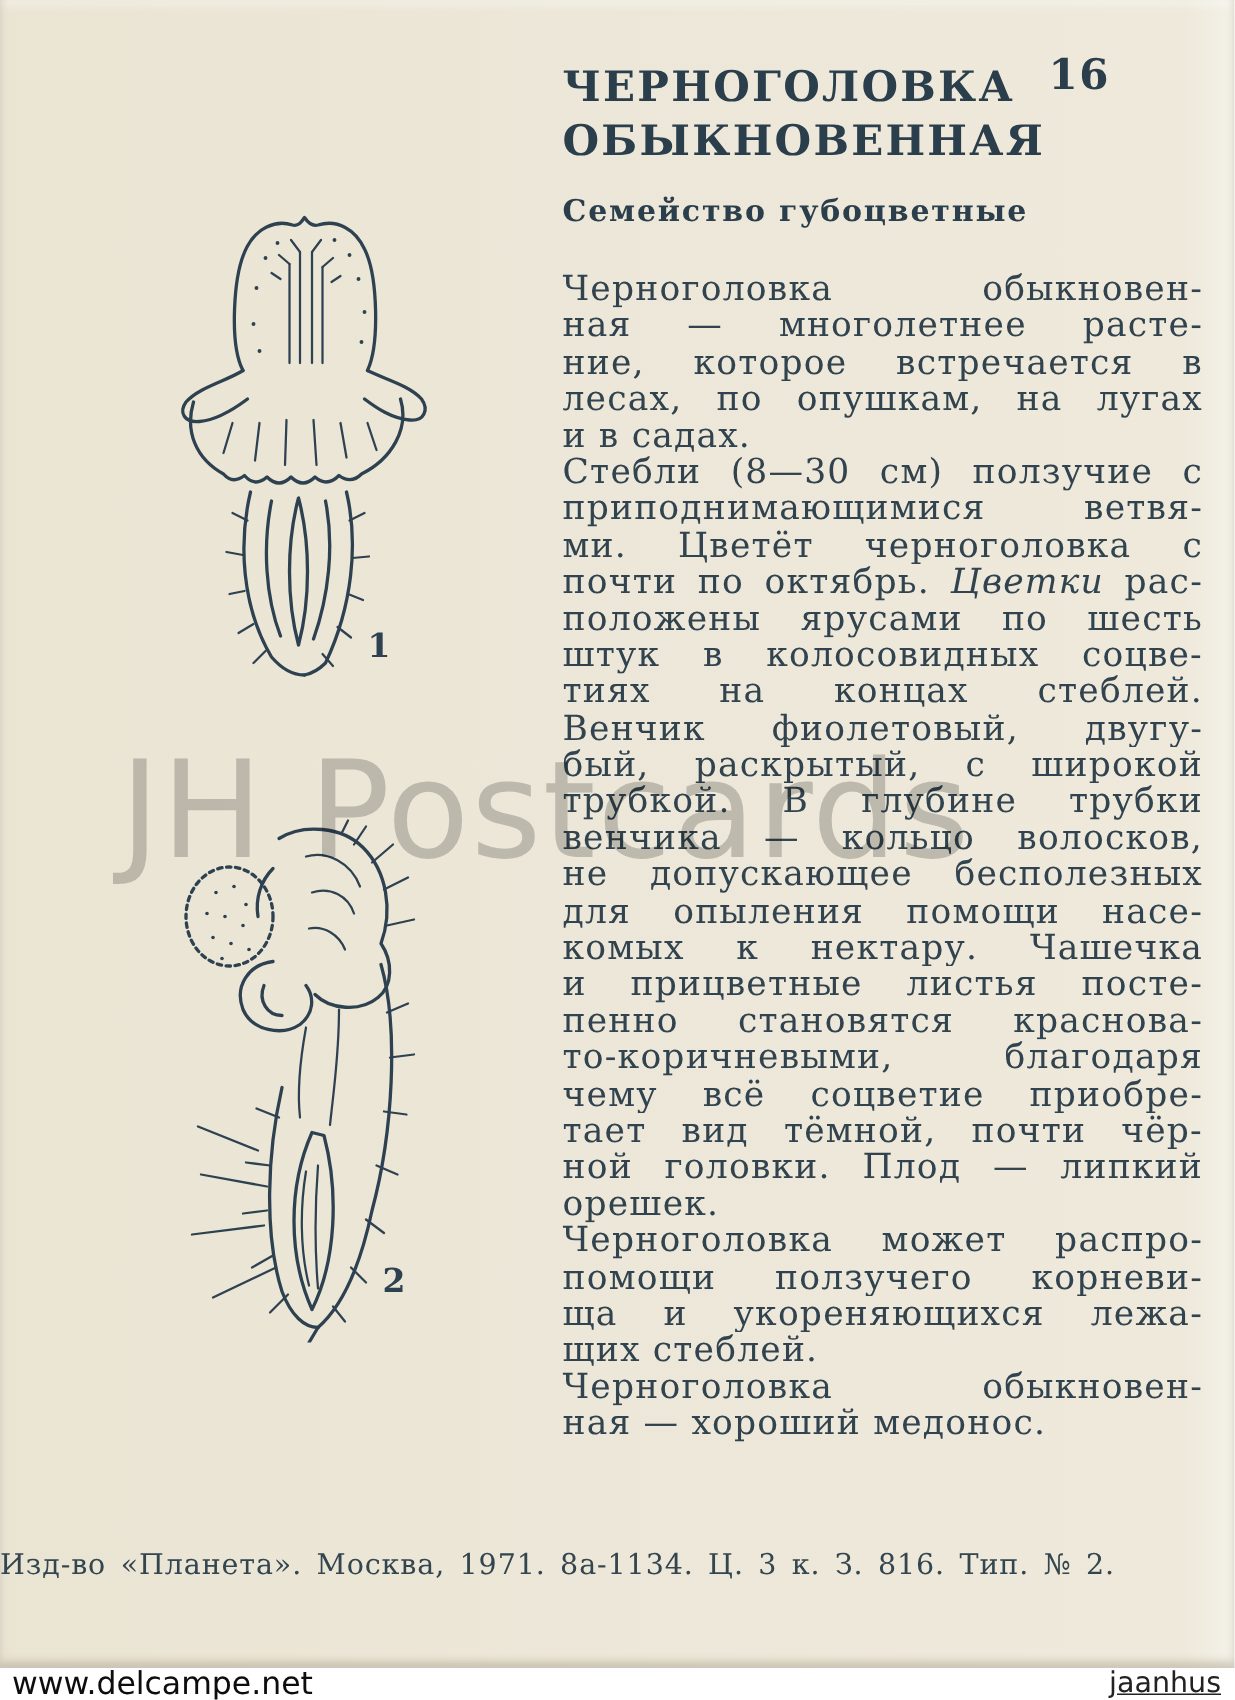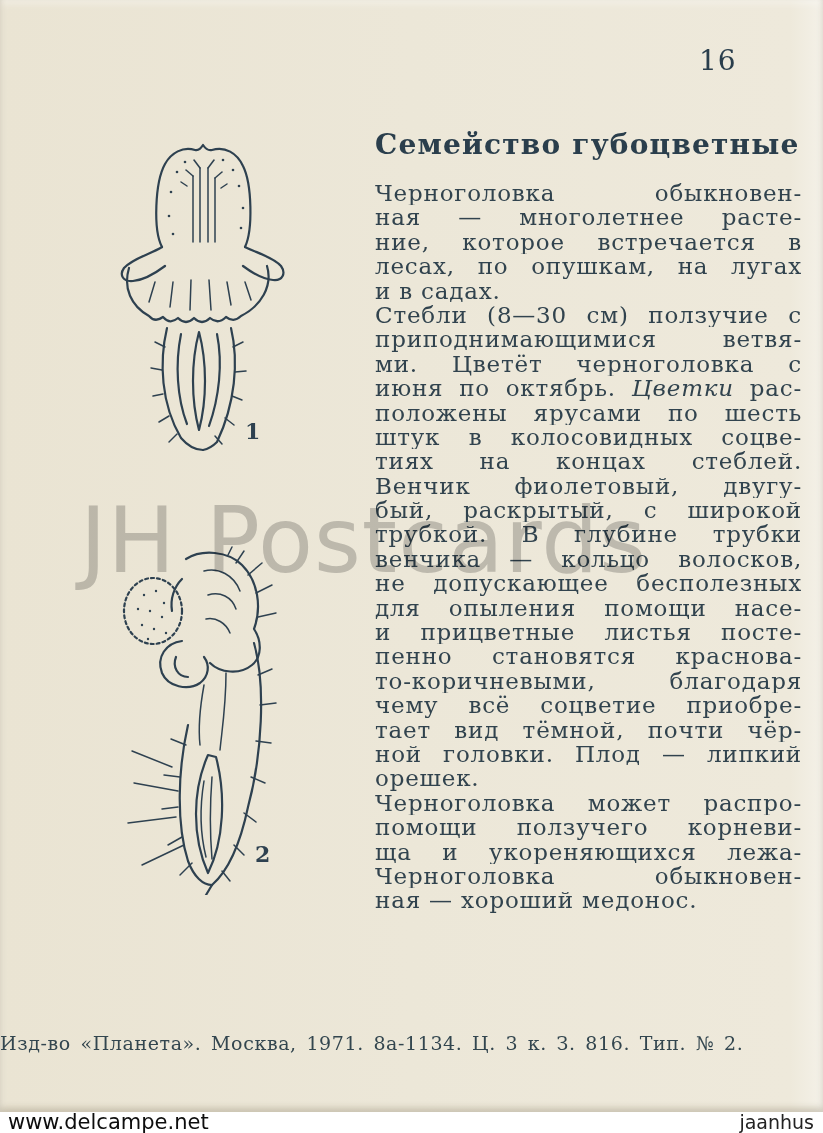--- a/index.html
+++ b/index.html
@@ -225,6 +225,10 @@
     </svg>
     <div class="figlabel figlabel2">2</div>
 
+    <div class="title">
+      <div>ЧЕРНОГОЛОВКА</div>
+      <div>ОБЫКНОВЕННАЯ</div>
+    </div>
     <div class="pagenum">16</div>
     <div class="family">Семейство губоцветные</div>
 

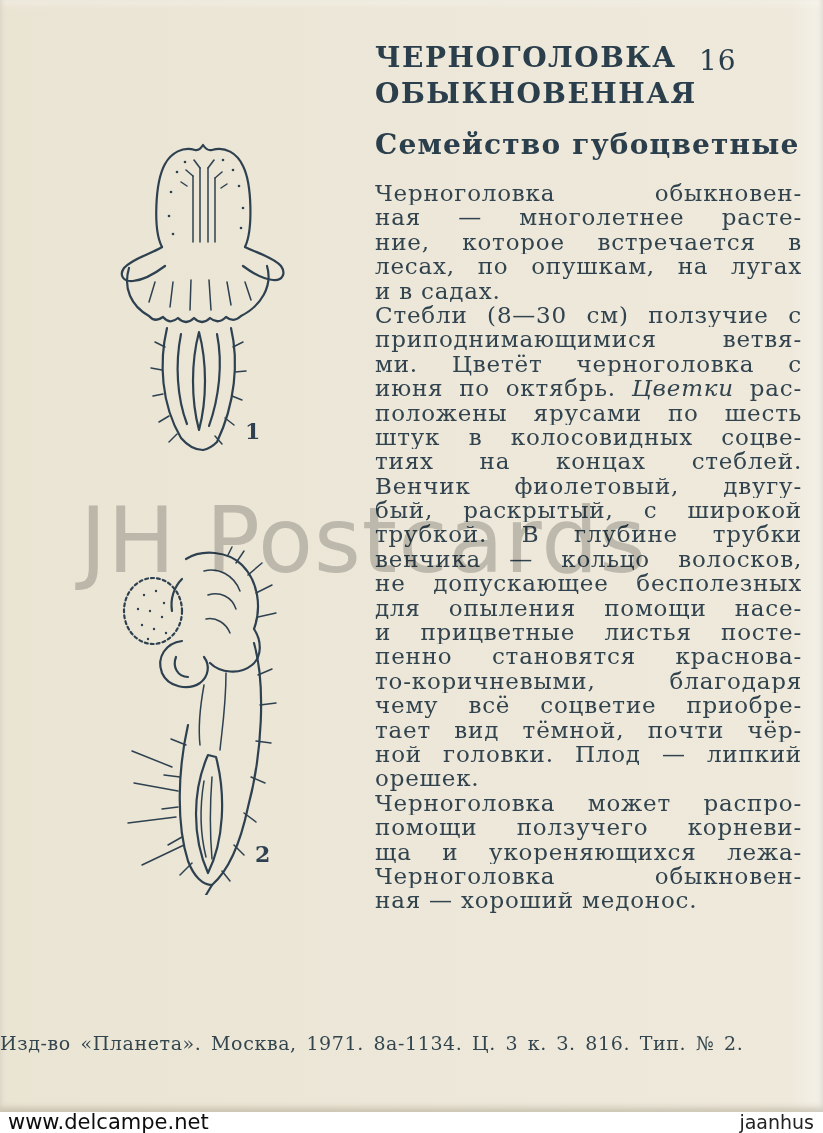--- a/index.html
+++ b/index.html
@@ -25,8 +25,8 @@
     color:#2a3e4c;
   }
   .pagenum {
-    position:absolute; left:699px; top:44px;
-    font-weight:normal; font-size:28px; letter-spacing:1px; color:#2a3e4c;
+    position:absolute; left:699px; top:33px;
+    font-weight:bold; font-size:28px; letter-spacing:1px; color:#2a3e4c;
   }
   .family {
     position:absolute; left:375px; top:128px;

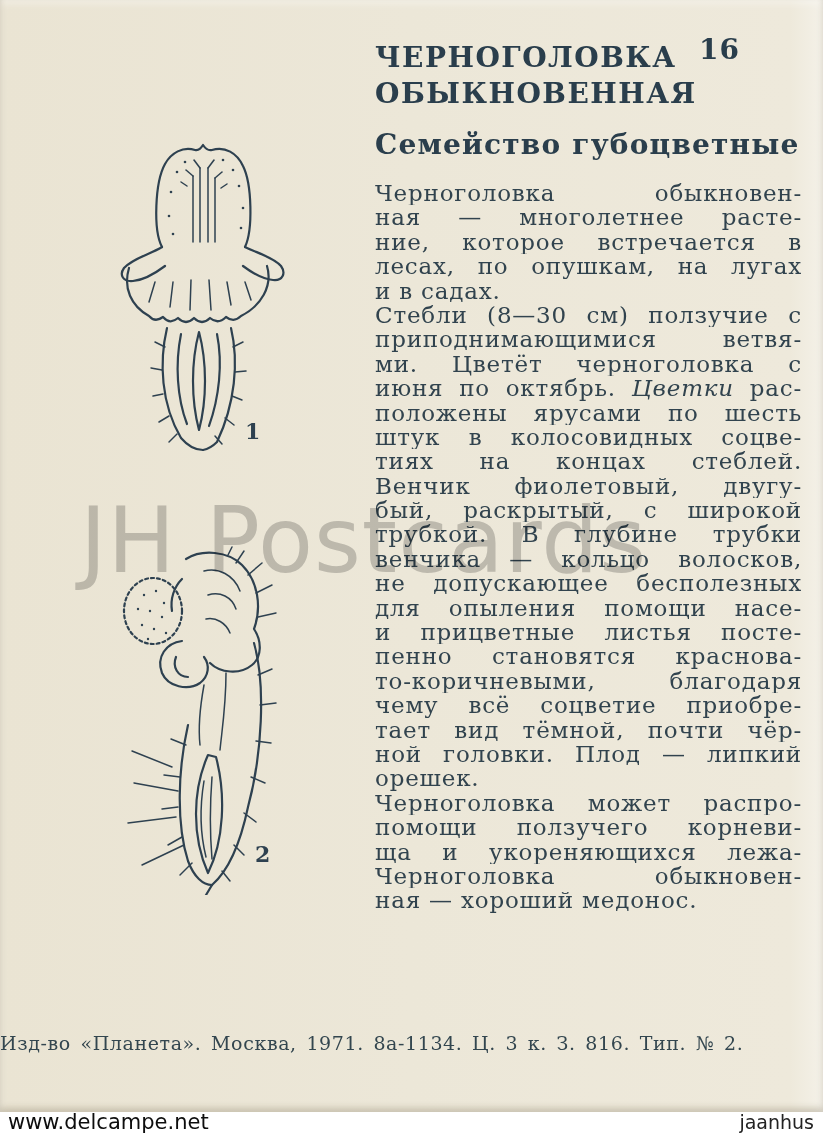--- a/index.html
+++ b/index.html
@@ -30,7 +30,7 @@
   }
   .family {
     position:absolute; left:375px; top:128px;
-    font-weight:bold; font-size:28px; letter-spacing:1.2px; color:#2a3e4c;
+    font-weight:bold; font-size:20px; letter-spacing:1.2px; color:#2a3e4c;
   }
 
   

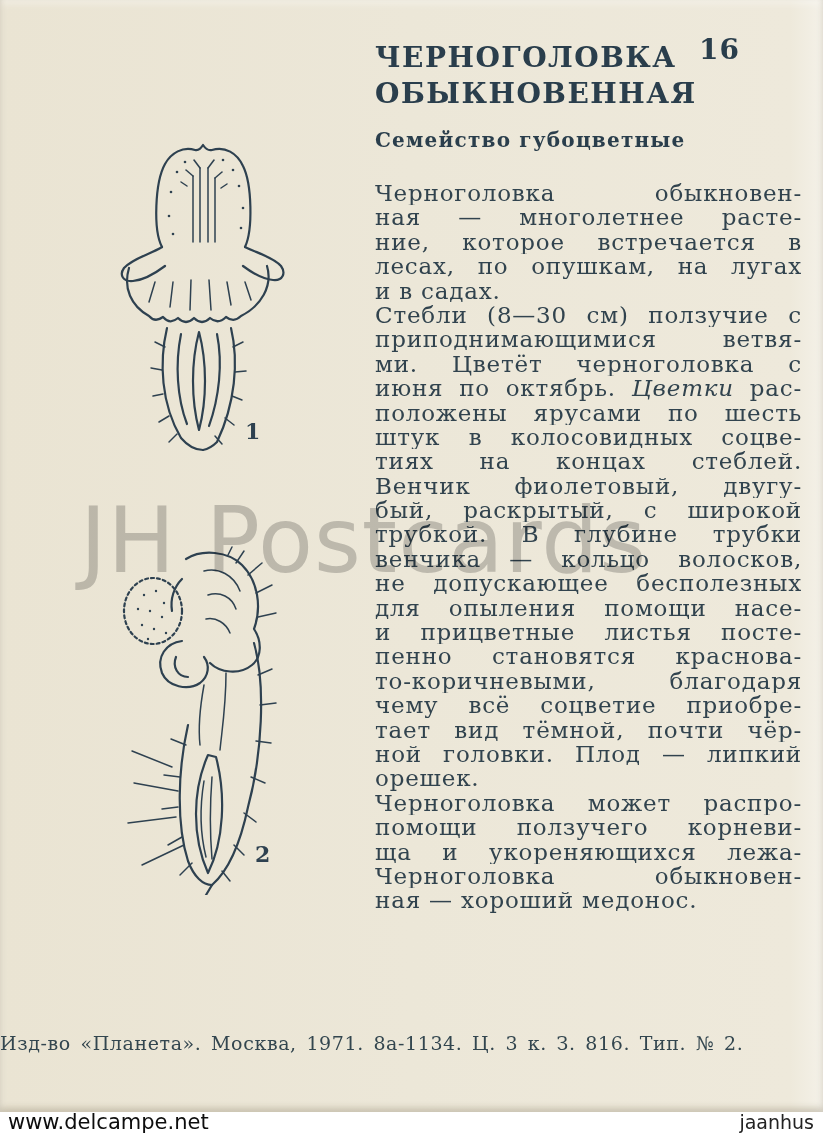--- a/index.html
+++ b/index.html
@@ -241,7 +241,7 @@
         <div class="bline just"><span>Стебли (8—30 см) ползучие с</span></div>
         <div class="bline just"><span>приподнимающимися ветвя-</span></div>
         <div class="bline just"><span>ми. Цветёт черноголовка с</span></div>
-        <div class="bline just"><span>июня по октябрь. </span><span class="ital">Цветки</span><span> рас-</span></div>
+        <div class="bline just"><span>почти по октябрь. </span><span class="ital">Цветки</span><span> рас-</span></div>
         <div class="bline just"><span>положены ярусами по шесть</span></div>
         <div class="bline just"><span>штук в колосовидных соцве-</span></div>
         <div class="bline just"><span>тиях на концах стеблей.</span></div>

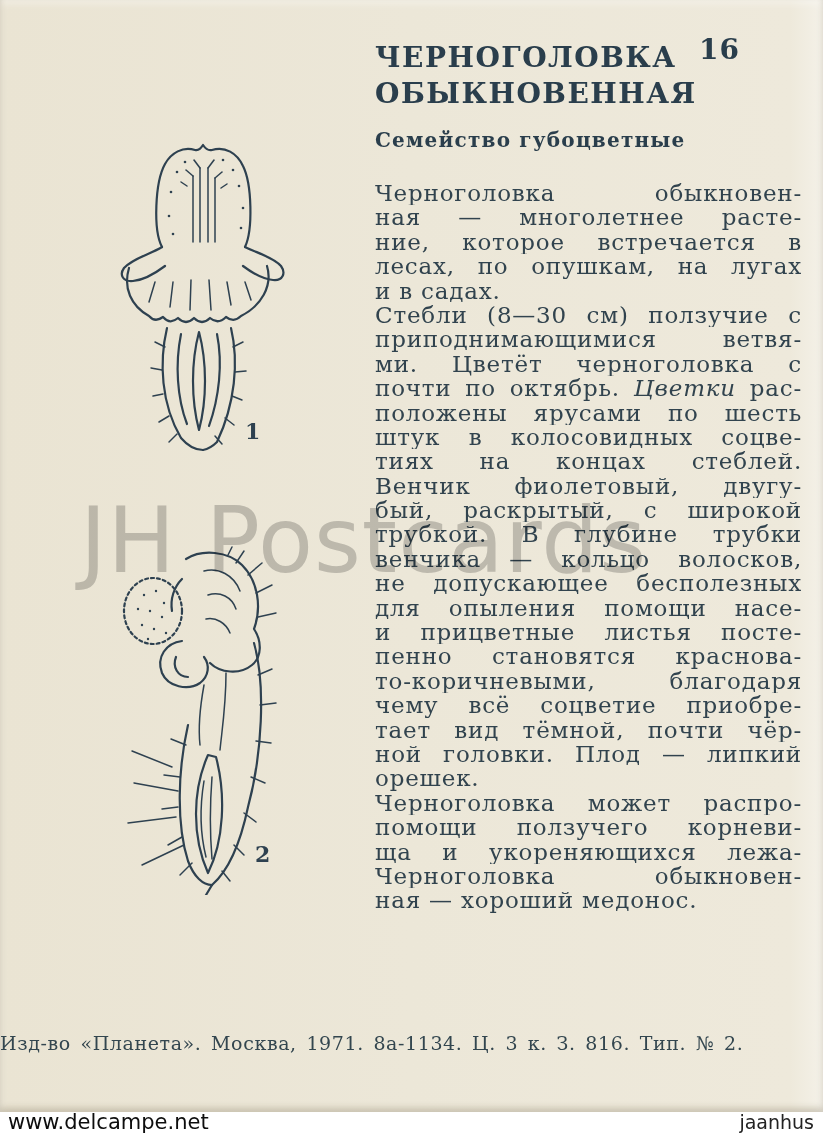--- a/index.html
+++ b/index.html
@@ -251,6 +251,7 @@
         <div class="bline just"><span>венчика — кольцо волосков,</span></div>
         <div class="bline just"><span>не допускающее бесполезных</span></div>
         <div class="bline just"><span>для опыления помощи насе-</span></div>
+        <div class="bline just"><span>комых к нектару. Чашечка</span></div>
         <div class="bline just"><span>и прицветные листья посте-</span></div>
         <div class="bline just"><span>пенно становятся краснова-</span></div>
         <div class="bline just"><span>то-коричневыми, благодаря</span></div>

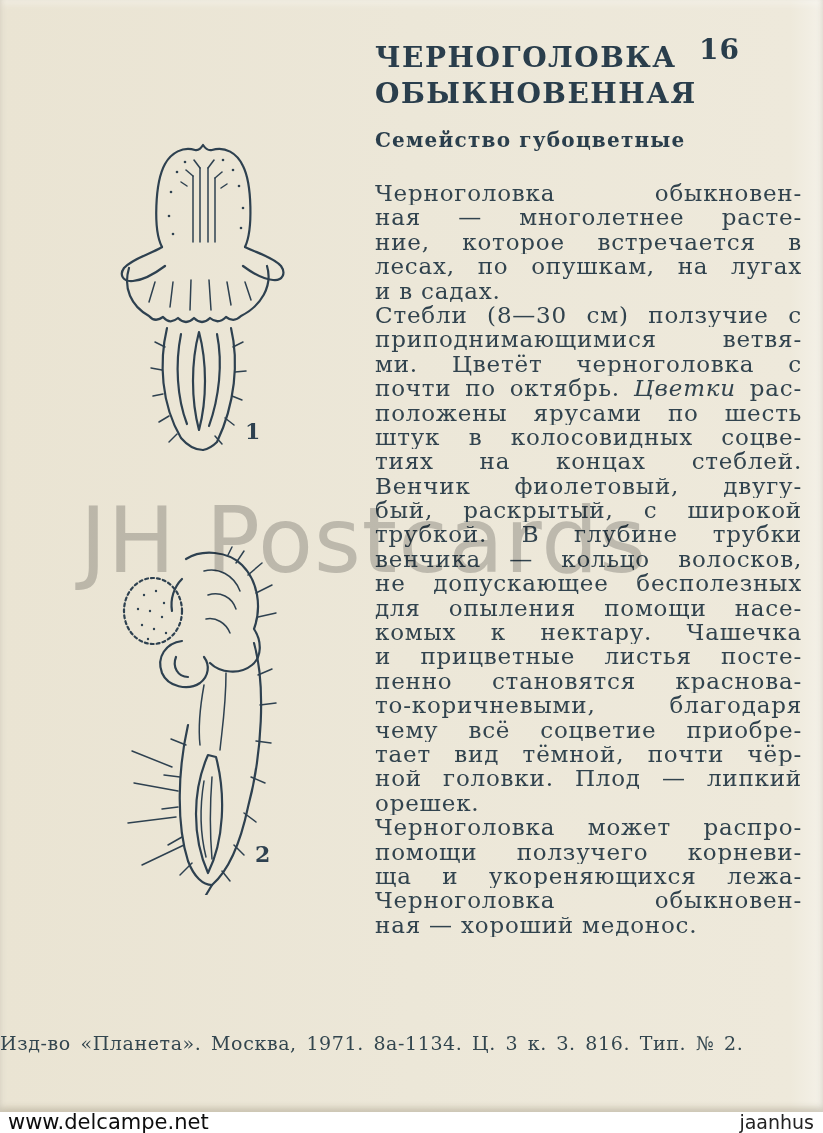--- a/index.html
+++ b/index.html
@@ -262,6 +262,7 @@
         <div class="bline just"><span>Черноголовка может распро-</span></div>
         <div class="bline just"><span>помощи ползучего корневи-</span></div>
         <div class="bline just"><span>ща и укореняющихся лежа-</span></div>
+        <div class="bline"><span>щих стеблей.</span></div>
         <div class="bline just"><span>Черноголовка обыкновен-</span></div>
         <div class="bline"><span>ная — хороший медонос.</span></div>
       </div>

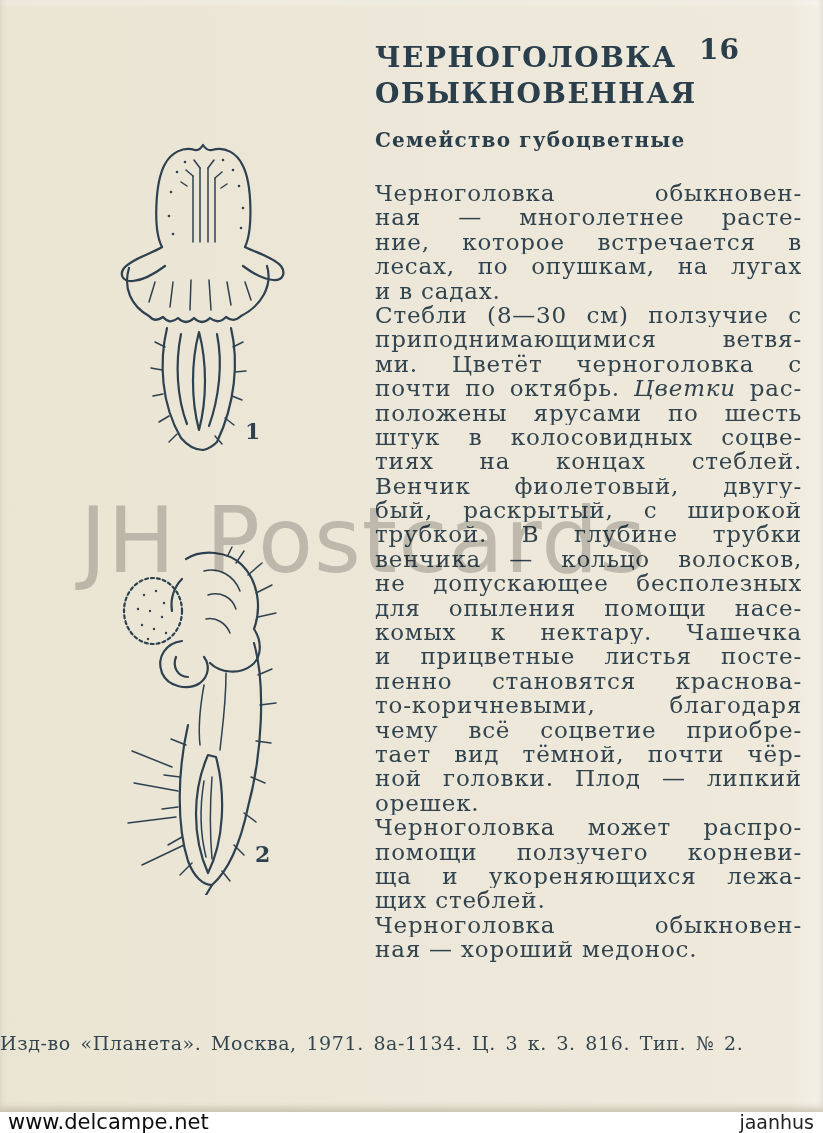--- a/index.html
+++ b/index.html
@@ -82,7 +82,7 @@
     position:absolute; left:8px; top:-2px; font-size:21px; color:#0d0d0d;
   }
   .jaanhus {
-    position:absolute; right:9px; top:-1px; font-size:19px; color:#222222;
+    position:absolute; right:9px; top:-1px; font-size:19px; color:#222222;text-decoration:underline;
   }
 </style>
 </head>

